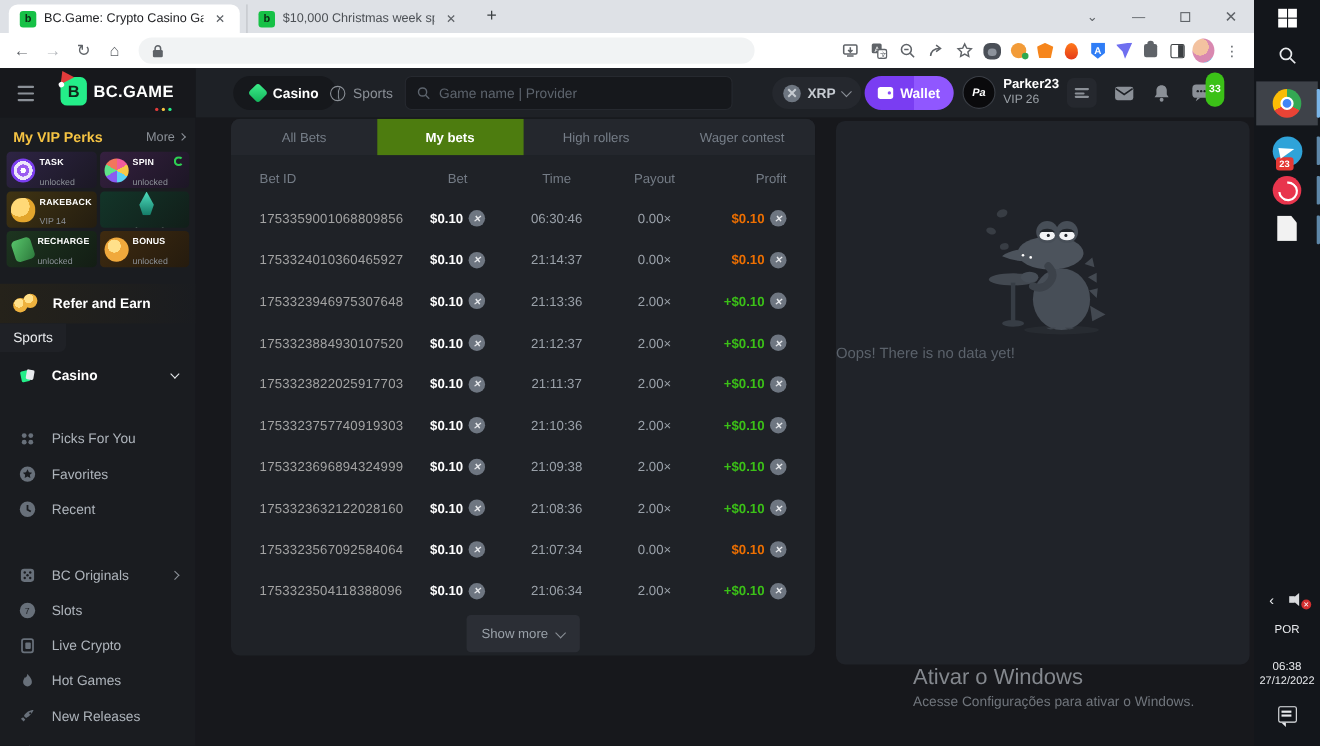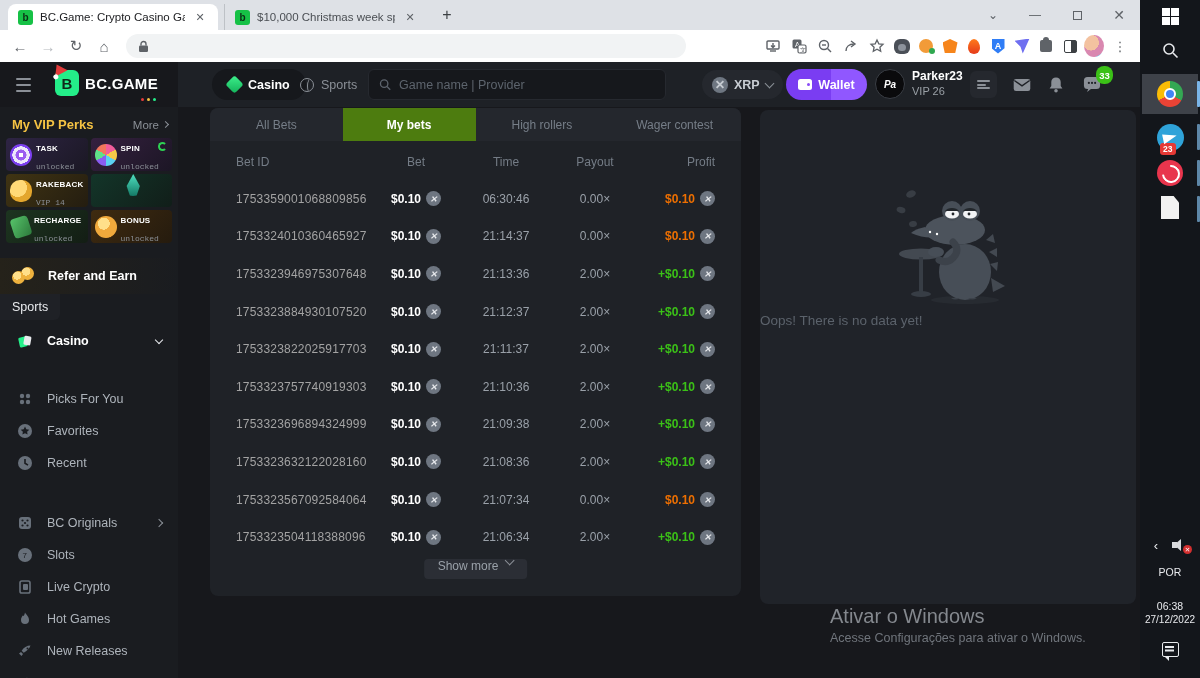--- a/index.html
+++ b/index.html
@@ -64,7 +64,7 @@
   .sq-btn { position:absolute; top:9px; width:27px; height:27px; border-radius:6px; display:flex; align-items:center; justify-content:center; }
   .betslip-lines i { display:block; width:13px; height:2px; background:#8b9097; border-radius:1px; margin:1.5px 0;}
   .betslip-lines i:nth-child(2){width:9px;} .betslip-lines i:nth-child(3){width:13px;}
-  .badge { position:absolute; top:-5px; right:-8px; min-width:17px; height:18px; border-radius:8px; background:#3bc117; color:#fff; font-size:9.5px; font-weight:bold; display:flex; align-items:center; justify-content:center; padding:0 3px; }
+  .badge { position:absolute; top:-5px; right:-8px; min-width:17px; height:31px; border-radius:8px; background:#3bc117; color:#fff; font-size:9.5px; font-weight:bold; display:flex; align-items:center; justify-content:center; padding:0 3px; }
 
   
   .sidebar { position:absolute; left:0; top:45px; width:178px; height:571px; background:#1a1c20; overflow:hidden; }

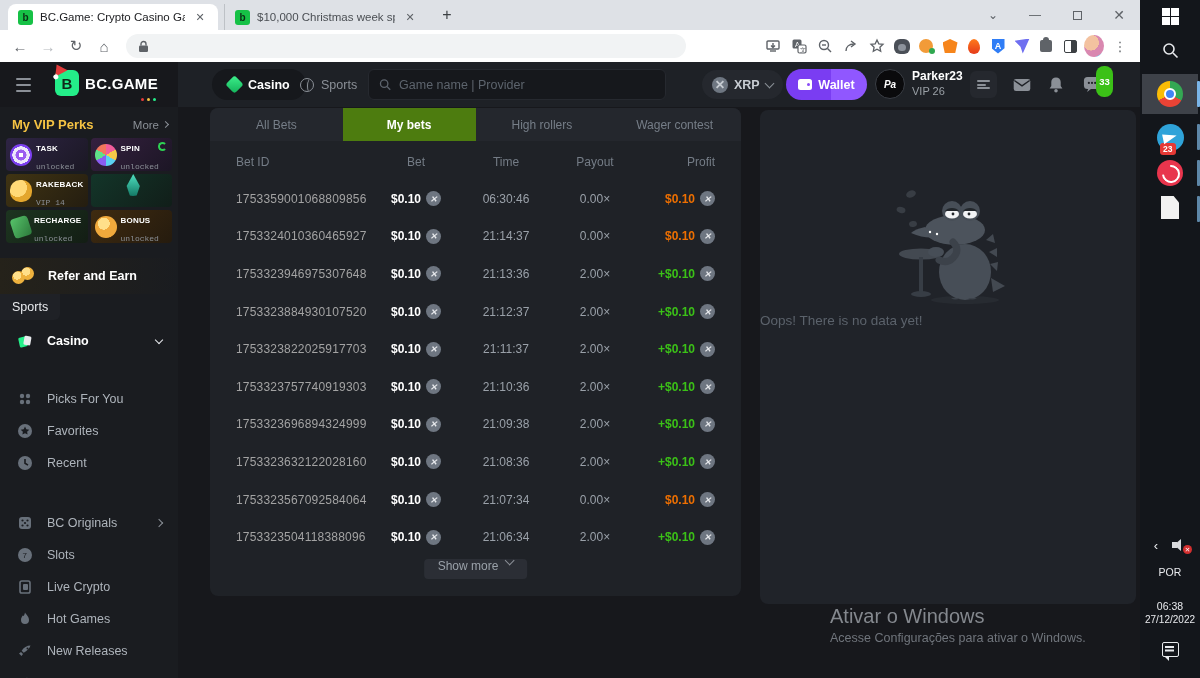--- a/index.html
+++ b/index.html
@@ -75,7 +75,7 @@
   .perk-grid { display:grid; grid-template-columns:1fr 1fr; gap:3px; }
   .perk { height:33px; border-radius:4px; display:flex; align-items:center; gap:4px; padding-left:4px; position:relative; overflow:hidden;}
   .perk-label { font-size:8px; font-weight:800; color:#fff; letter-spacing:.2px;}
-  .perk-sub { font-size:8px; color:#8b9097; margin-top:18px;font-family:Liberation Mono, monospace;}
+  .perk-sub { font-size:8px; color:#8b9097; margin-top:18px;}
   .pk-ic { width:22px; height:22px; border-radius:50%; flex:0 0 auto; }
   .pk-task { background:radial-gradient(circle,#fff 0 15%,#9b5cf0 16% 35%,#ece7fa 36% 55%,#7c3ff0 56%); }
   .pk-spin { background:conic-gradient(#f25c9b 0 60deg,#f7c948 0 120deg,#5cd1f2 0 180deg,#8a5cf2 0 240deg,#60e08a 0 300deg,#f2765c 0); border-radius:50%; }

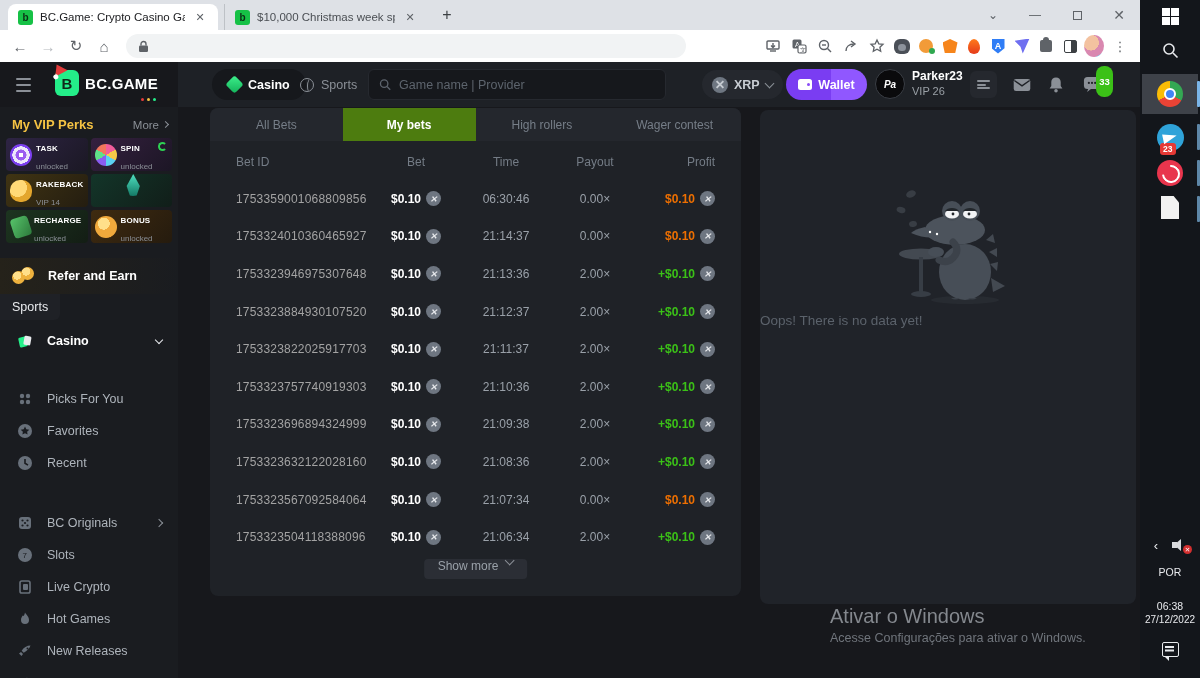--- a/index.html
+++ b/index.html
@@ -123,7 +123,7 @@
   .c-profit.win b { color:#3bc117; } .c-profit.loss b { color:#ed6f01; }
   .xrp { width:15px; height:15px; border-radius:50%; background:#6e7681; color:#e8eaed; font-size:8.5px; display:inline-flex; align-items:center; justify-content:center; flex:0 0 auto; }
   .xrp::before { content:"✕"; font-weight:bold; }
-  .show-more { position:absolute; left:50%; transform:translateX(-50%); top:451px; height:20px; background:#2b2e35; border-radius:4px; color:#9aa1a9; font-size:12px; display:flex; align-items:flex-start; gap:8px; padding:0 14px; }
+  .show-more { position:absolute; left:50%; transform:translateX(-50%); top:451px; height:34px; background:#2b2e35; border-radius:4px; color:#9aa1a9; font-size:12px; display:flex; align-items:center; gap:8px; padding:0 14px; }
   .empty-panel { position:absolute; left:582px; top:3px; width:376px; height:494px; background:#202329; border-radius:8px; }
   .empty-inner { position:absolute; left:0; top:70px; width:100%; text-align:left; }
   .empty-text { color:#5b626b; font-size:13.5px; margin-top:8px; }

